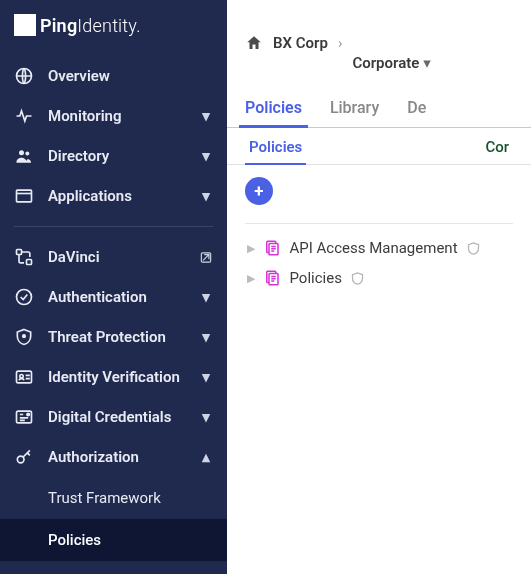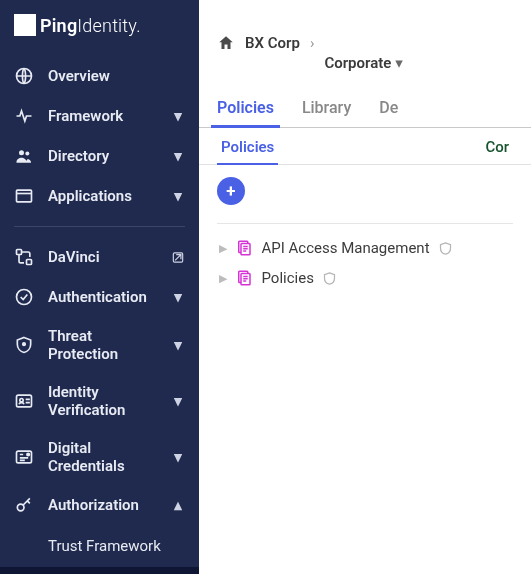--- a/index.html
+++ b/index.html
@@ -12,7 +12,7 @@
       background: #fff;
     }
     .sidebar {
-      width: 199px;
+      width: 227px;
       background: #1f2a4e;
       color: #fff;
       display: flex;

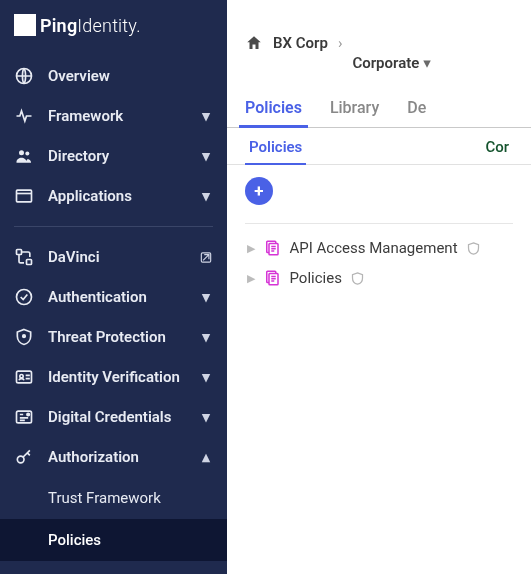--- a/index.html
+++ b/index.html
@@ -212,7 +212,7 @@
             <path d="M3 12h4l2-6 4 12 2-6h6"></path>
           </svg>
       </span>
-      <span class="nav-label">Framework</span>
+      <span class="nav-label">Monitoring</span>
       <span class="chevron">▾</span>
     </div>
     <div class="nav-item">

